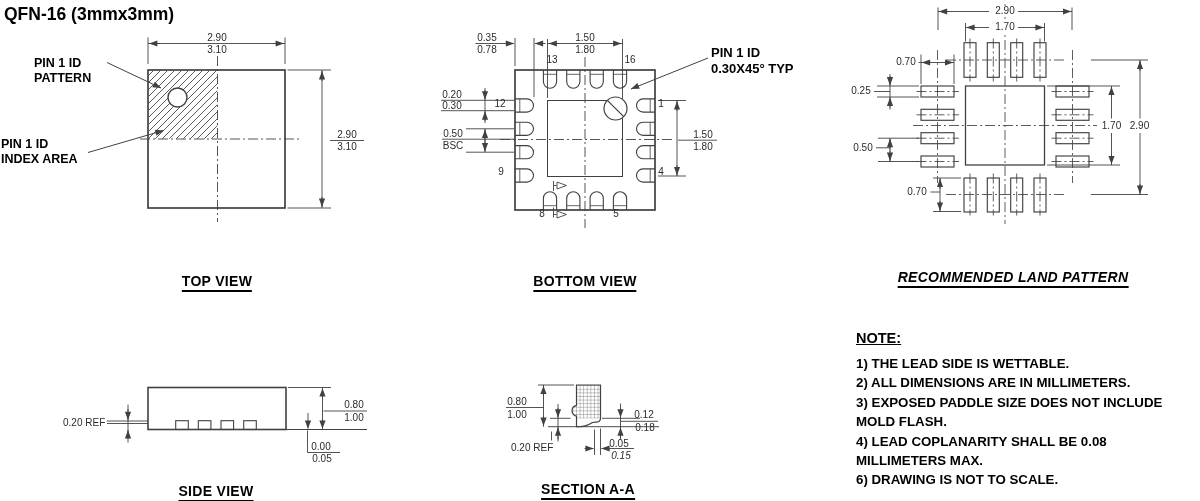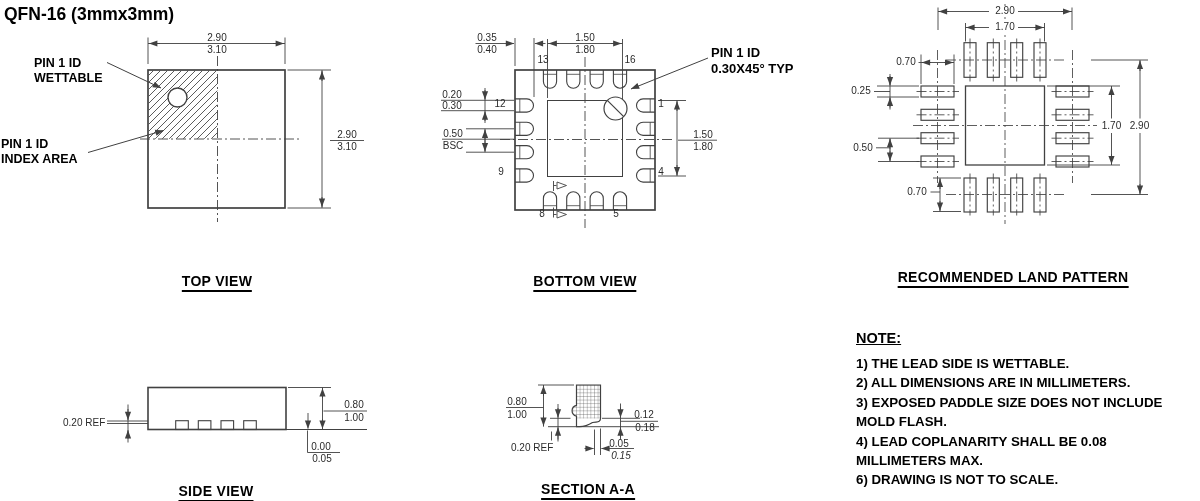--- a/index.html
+++ b/index.html
@@ -244,7 +244,7 @@
 <div class="abs viewlbl" style="left:217px;top:273px;">TOP VIEW</div>
 
 <div class="abs dim" style="left:473px;top:32.5px;width:28px;">0.35</div>
-<div class="abs dim" style="left:473px;top:45px;width:28px;">0.40</div>
+<div class="abs dim" style="left:473px;top:45px;width:28px;">0.78</div>
 <div class="abs dim" style="left:571px;top:32.5px;width:28px;">1.50</div>
 <div class="abs dim" style="left:571px;top:45px;width:28px;">1.80</div>
 <div class="abs dim" style="left:440px;top:90px;width:24px;">0.20</div>

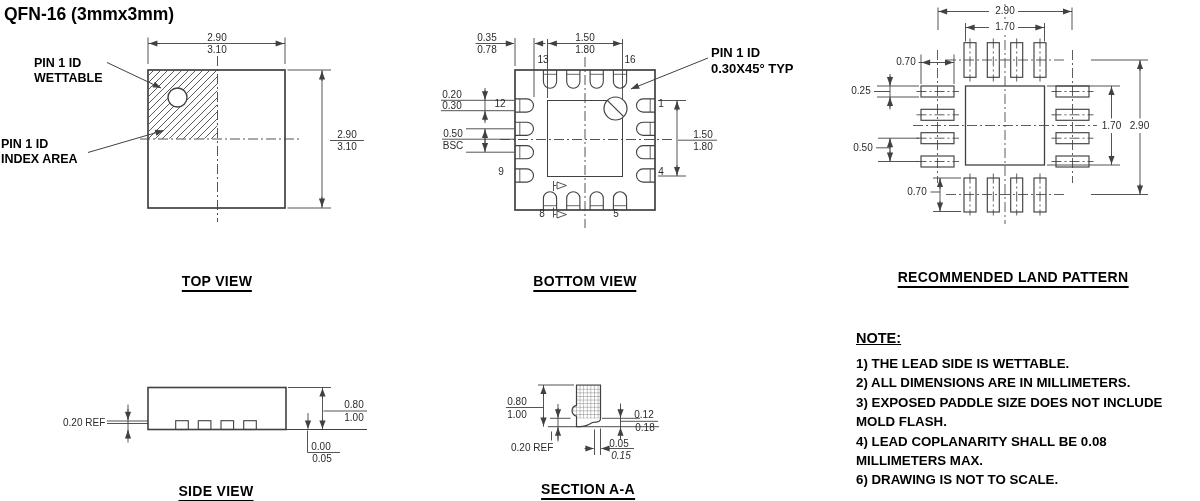--- a/index.html
+++ b/index.html
@@ -253,7 +253,7 @@
 <div class="abs dim" style="left:441px;top:140.5px;width:24px;">BSC</div>
 <div class="abs dim" style="left:689px;top:130px;width:28px;">1.50</div>
 <div class="abs dim" style="left:689px;top:142px;width:28px;">1.80</div>
-<div class="abs pin" style="left:536px;top:55px;width:14px;">13</div>
+<div class="abs pin" style="left:536px;top:55px;width:14px;padding-left:9px;">13</div>
 <div class="abs pin" style="left:607px;top:55px;width:14px;margin-left:16px;">16</div>
 <div class="abs pin" style="left:492px;top:99px;width:16px;text-align:center;">12</div>
 <div class="abs pin" style="left:656px;top:99px;width:10px;">1</div>

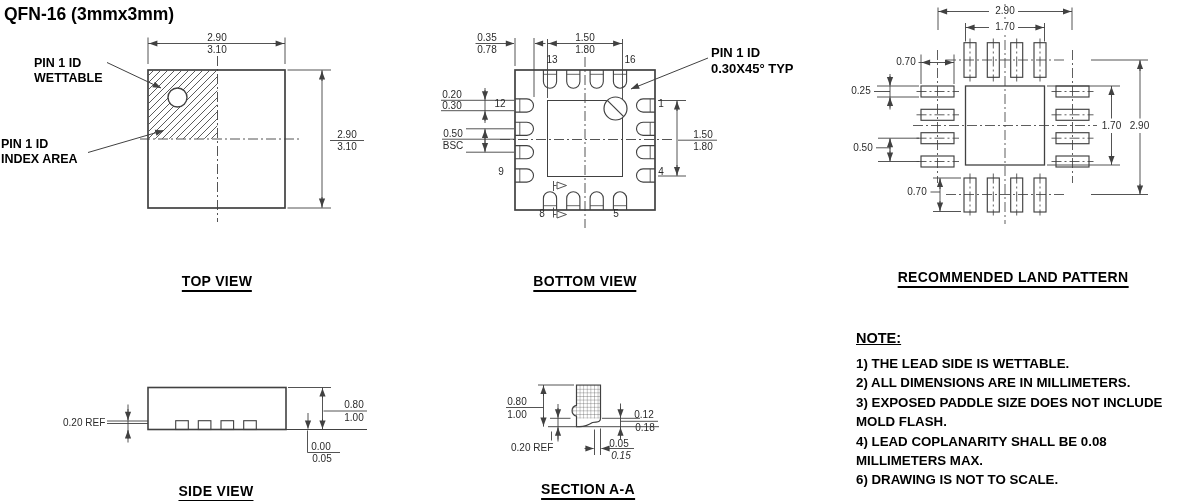--- a/index.html
+++ b/index.html
@@ -231,7 +231,7 @@
 
 <div class="abs callout" style="left:34px;top:56px;">
   <div>PIN 1 ID</div>
-  <div>WETTABLE</div>
+  <div>PATTERN</div>
 </div>
 <div class="abs callout" style="left:1px;top:137px;">
   <div>PIN 1 ID</div>

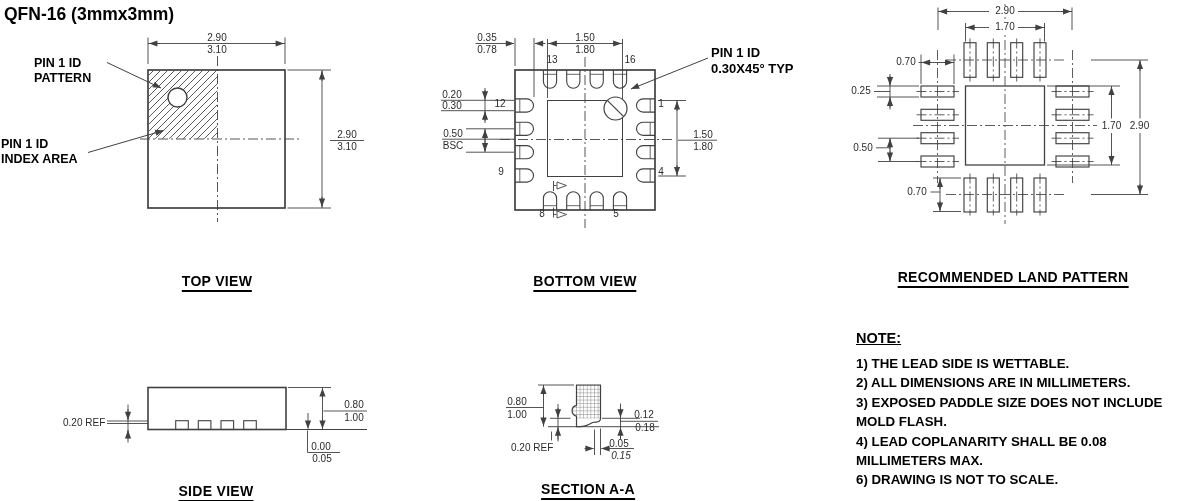--- a/index.html
+++ b/index.html
@@ -275,7 +275,7 @@
 <div class="abs dim" style="left:904px;top:186.5px;width:26px;">0.70</div>
 <div class="abs dim" style="left:1098px;top:120.5px;width:27px;background:#fff;">1.70</div>
 <div class="abs dim" style="left:1126px;top:120.5px;width:27px;background:#fff;">2.90</div>
-<div class="abs viewlbl" style="left:1013px;top:269px;">RECOMMENDED LAND PATTERN</div>
+<div class="abs viewlbl" style="left:1013px;top:269px;font-style:italic;">RECOMMENDED LAND PATTERN</div>
 
 <div class="abs dim" style="left:63px;top:417.5px;text-align:left;">0.20  REF</div>
 <div class="abs dim" style="left:341px;top:400px;width:26px;">0.80</div>

